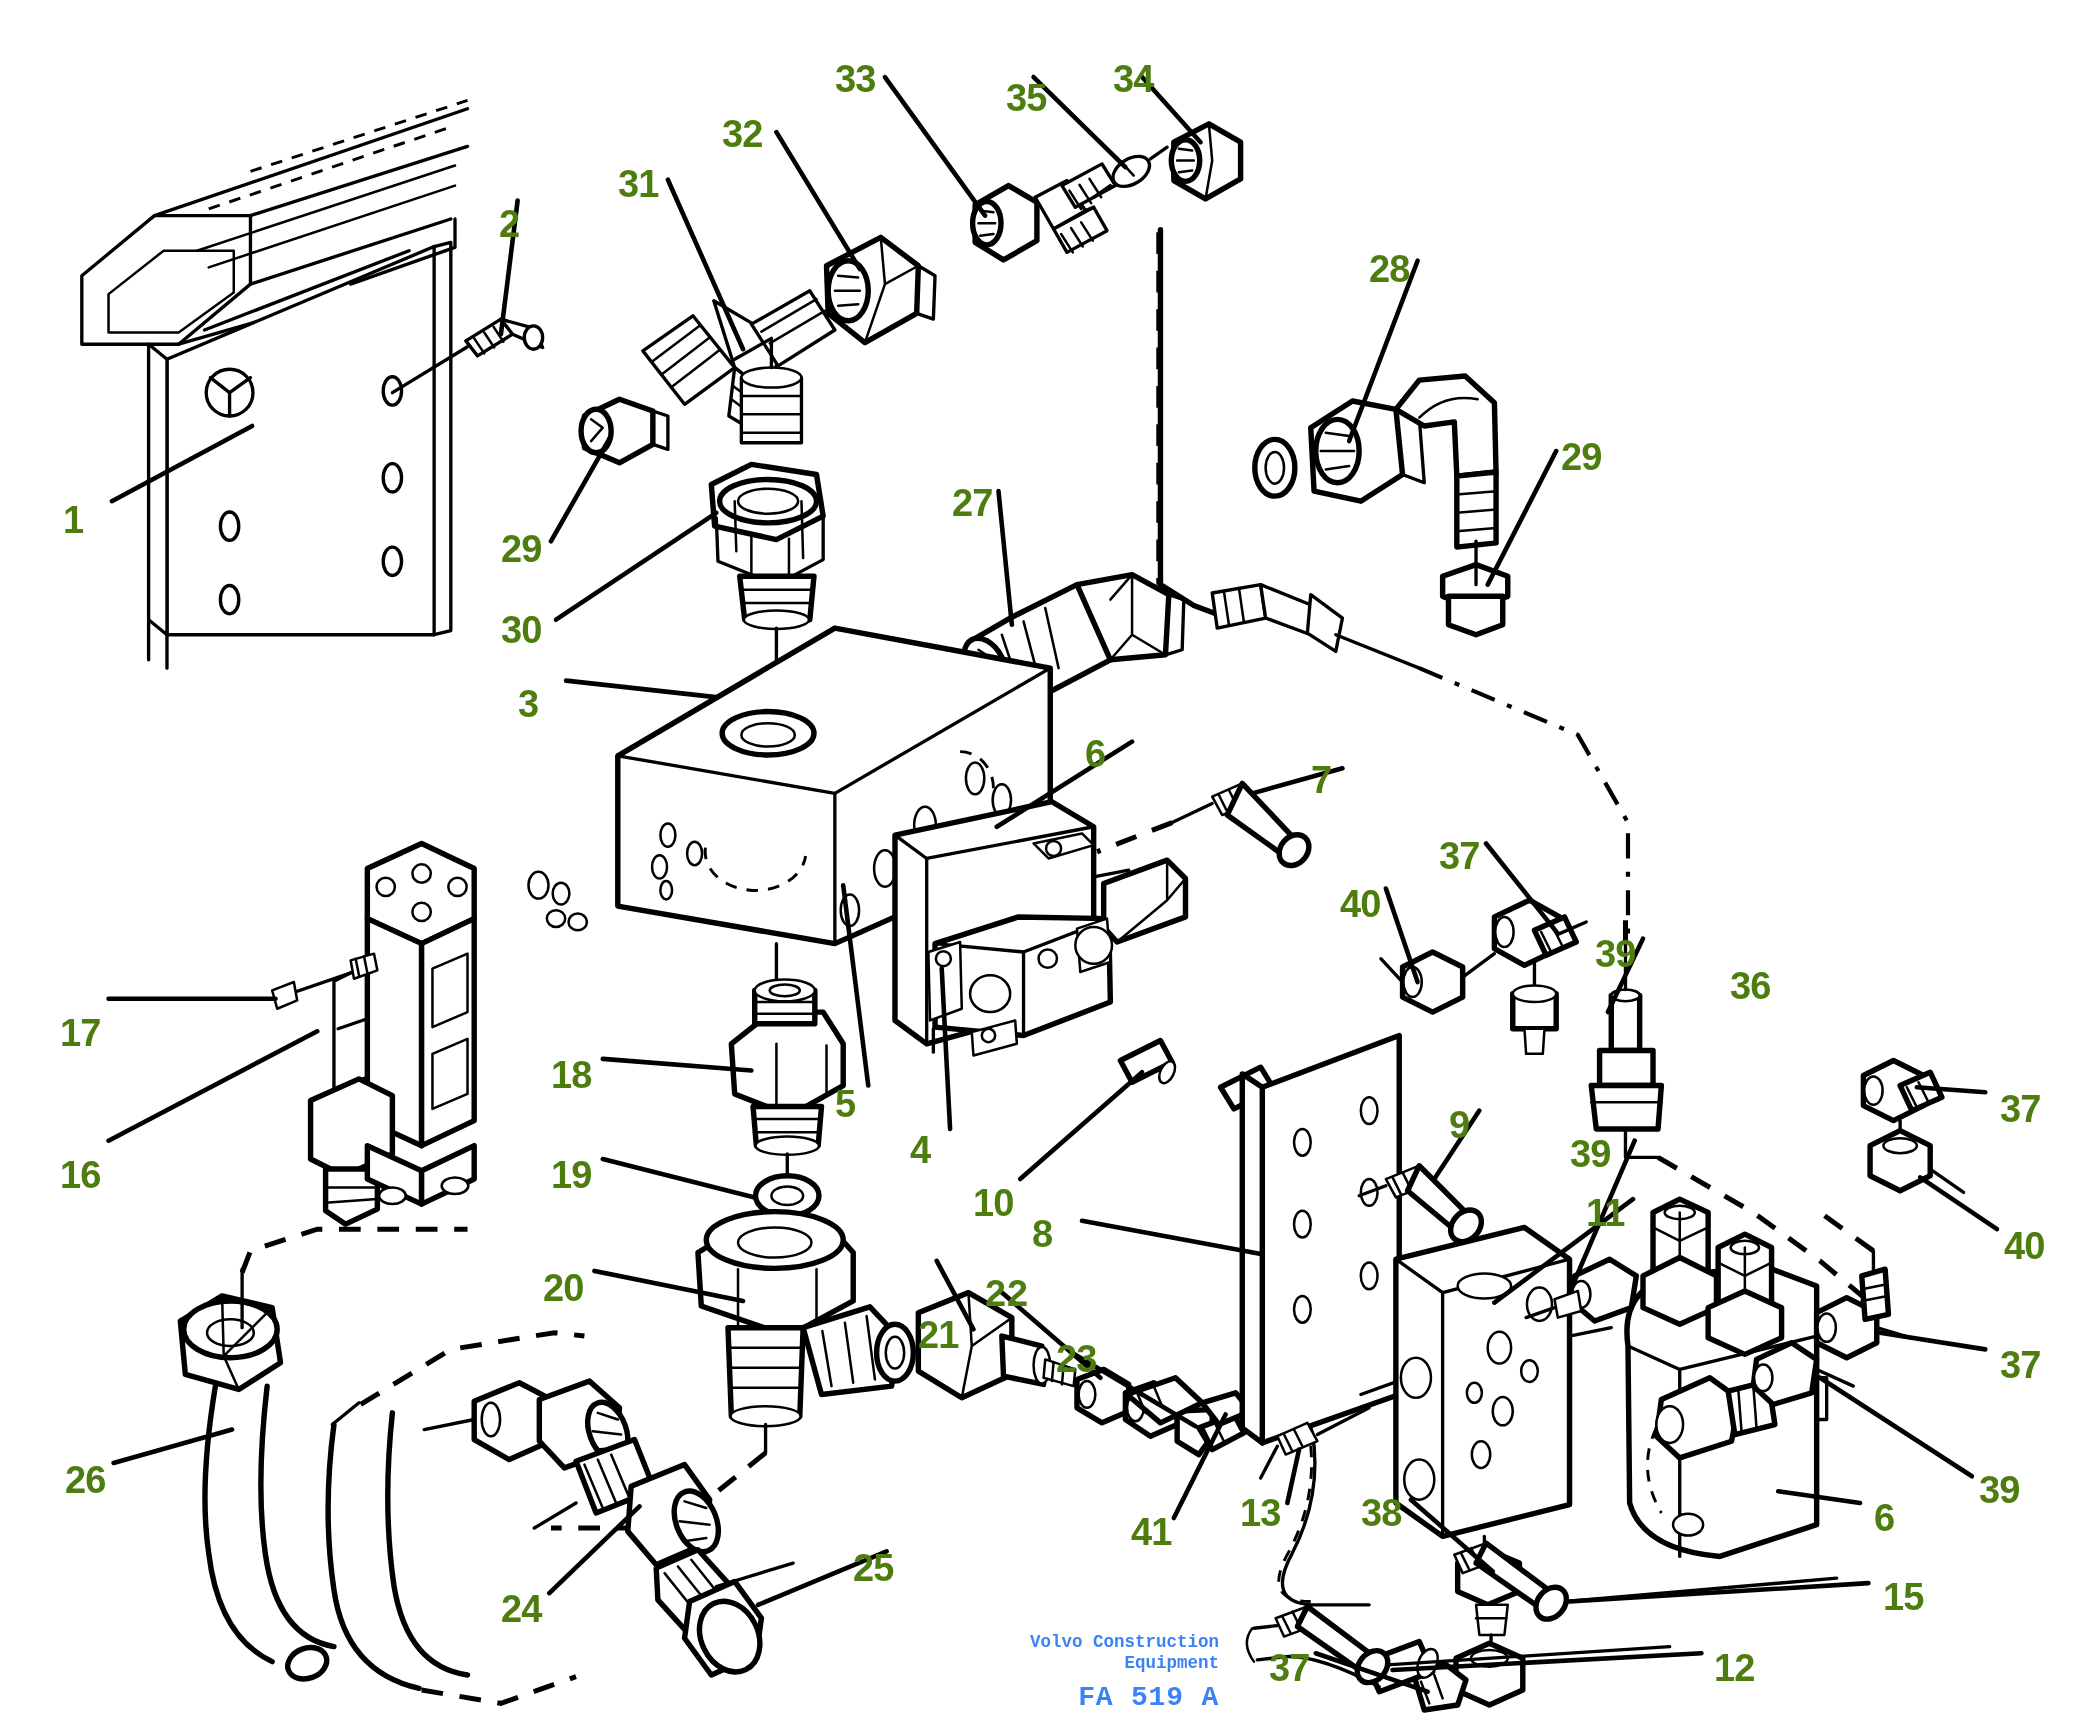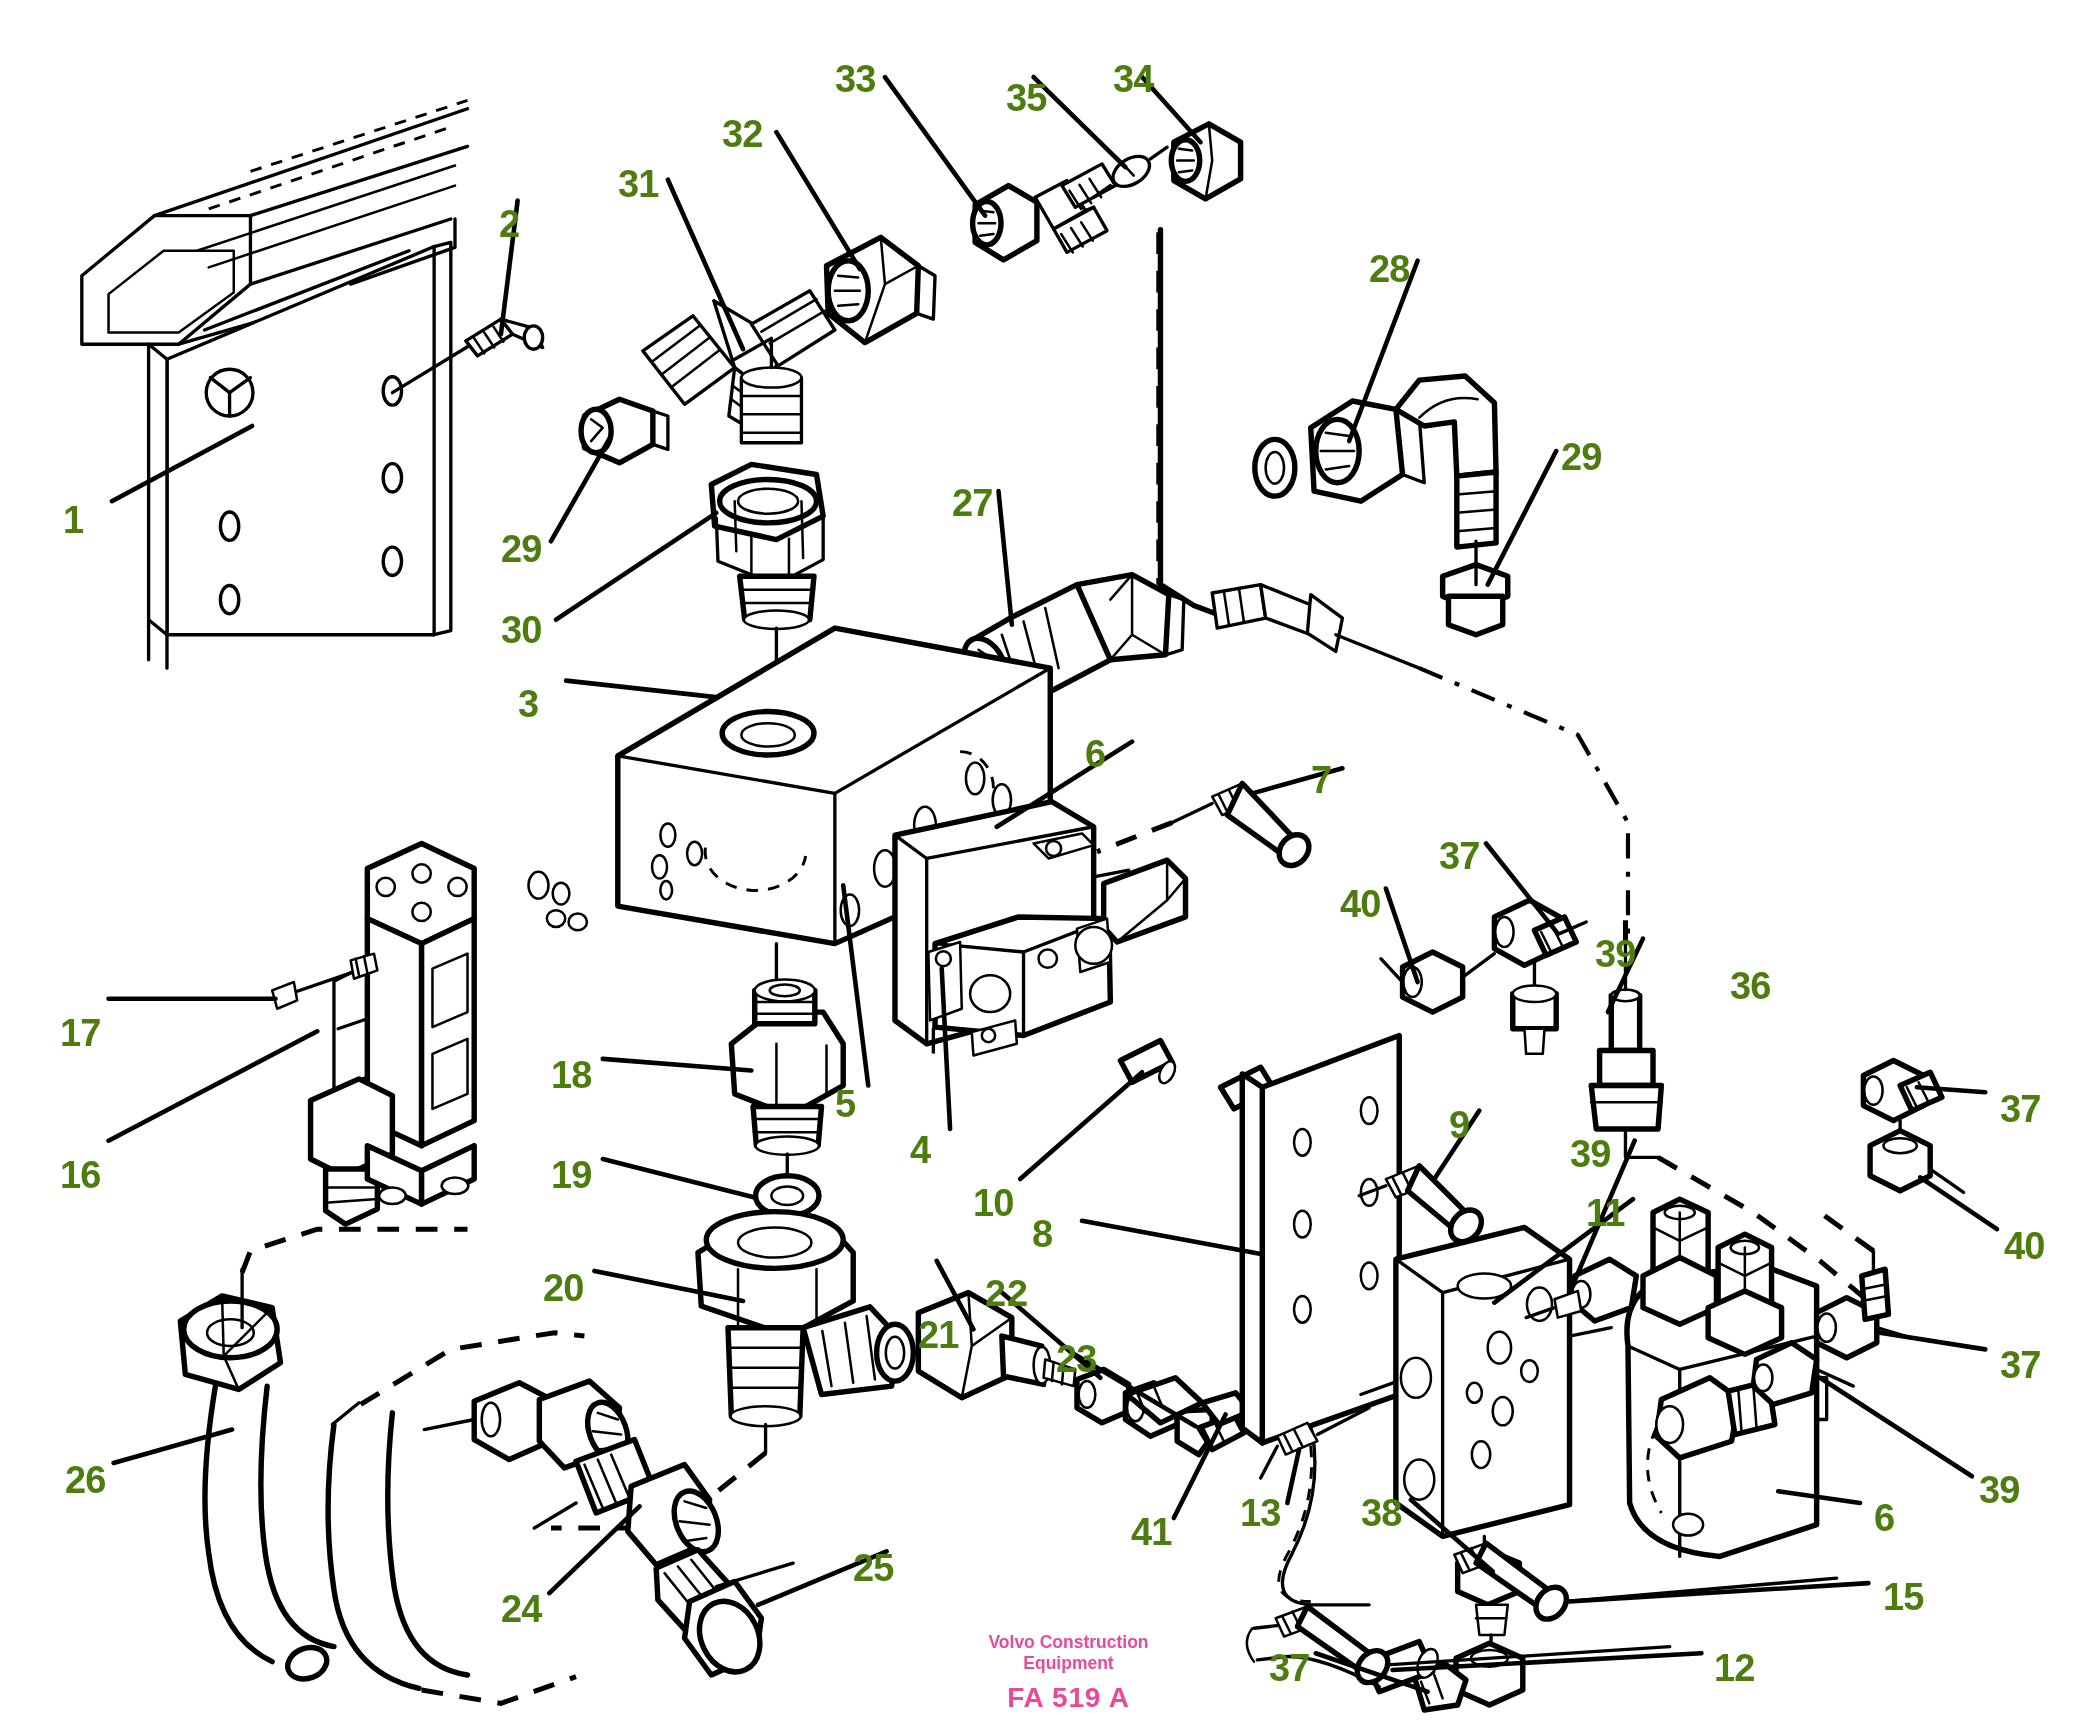--- a/index.html
+++ b/index.html
@@ -15,8 +15,8 @@
     letter-spacing:-0.8px;white-space:nowrap;
   }
   .footer{
-    position:absolute;text-align:center;color:#ec4899;
-    font-family:Liberation Sans, sans-serif;
+    position:absolute;text-align:right;color:#3b82f6;
+    font-family:Liberation Mono, monospace;
   }
   #footer-brand{left:1100;top:1632px;width:301px;font-size:17.5px;font-weight:bold;line-height:1.18;}
   #footer-code{left:918px;top:1682px;width:301px;font-size:28px;font-weight:bold;letter-spacing:0.8px;}

